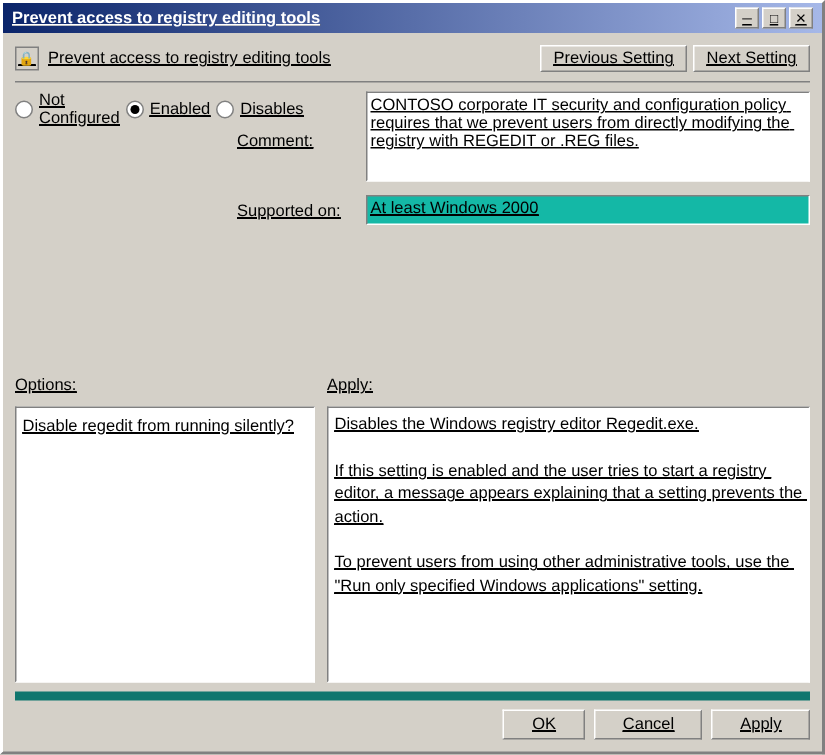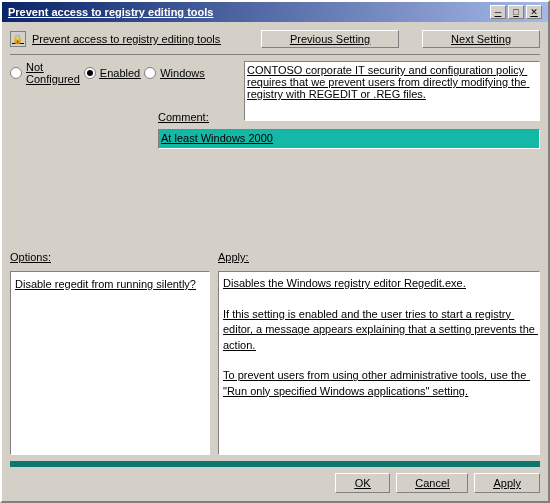--- a/index.html
+++ b/index.html
@@ -98,7 +98,7 @@
     }
 
     .nav-btn {
-      padding: 2px 28px;
+      padding: 2px 8px;
       background: #d4d0c8;
       border: 1px solid;
       border-top-color: #ffffff;
@@ -107,7 +107,6 @@
       border-bottom-color: #808080;
       font-size: 11px;
       cursor: pointer;
-      margin-left: 19px;
     }
 
     .main-area {

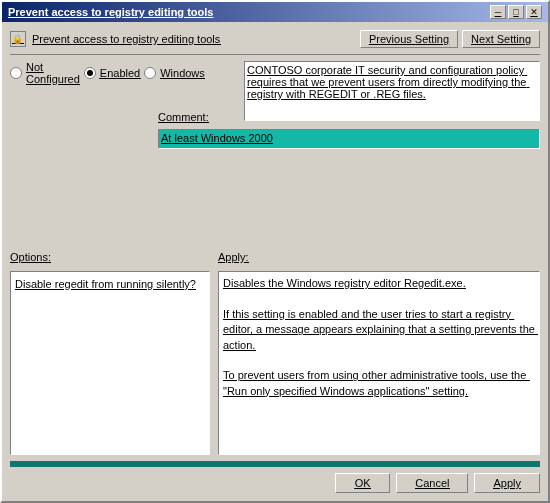--- a/index.html
+++ b/index.html
@@ -354,7 +354,7 @@
           </label>
           <label class="radio-item">
             <div class="radio-input"></div>
-            <span>Windows</span>
+            <span>Disables</span>
           </label>
         </div>
       </div>

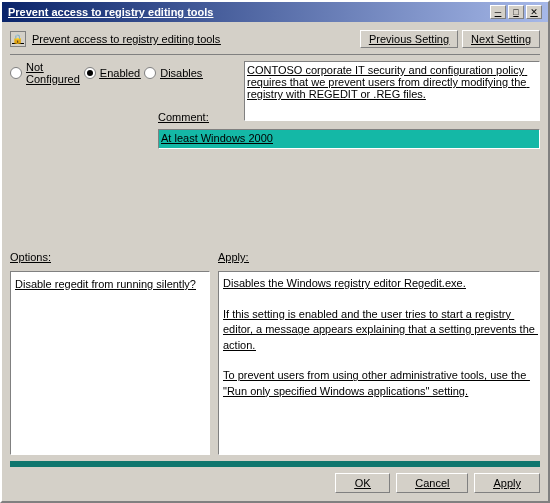--- a/index.html
+++ b/index.html
@@ -166,7 +166,7 @@
     .field-row {
       display: flex;
       gap: 6px;
-      align-items: flex-end;
+      align-items: center;
     }
 
     .field-label {

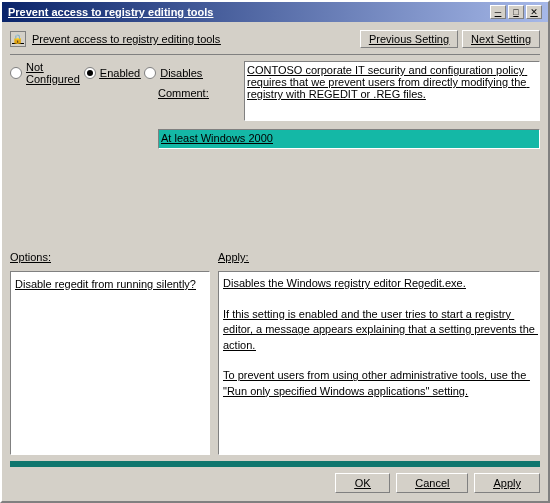--- a/index.html
+++ b/index.html
@@ -367,6 +367,7 @@
           </div>
         </div>
         <div class="field-row">
+          <span class="field-label">Supported on:</span>
           <div class="field-content">
             <div class="text-field">At least Windows 2000</div>
           </div>

